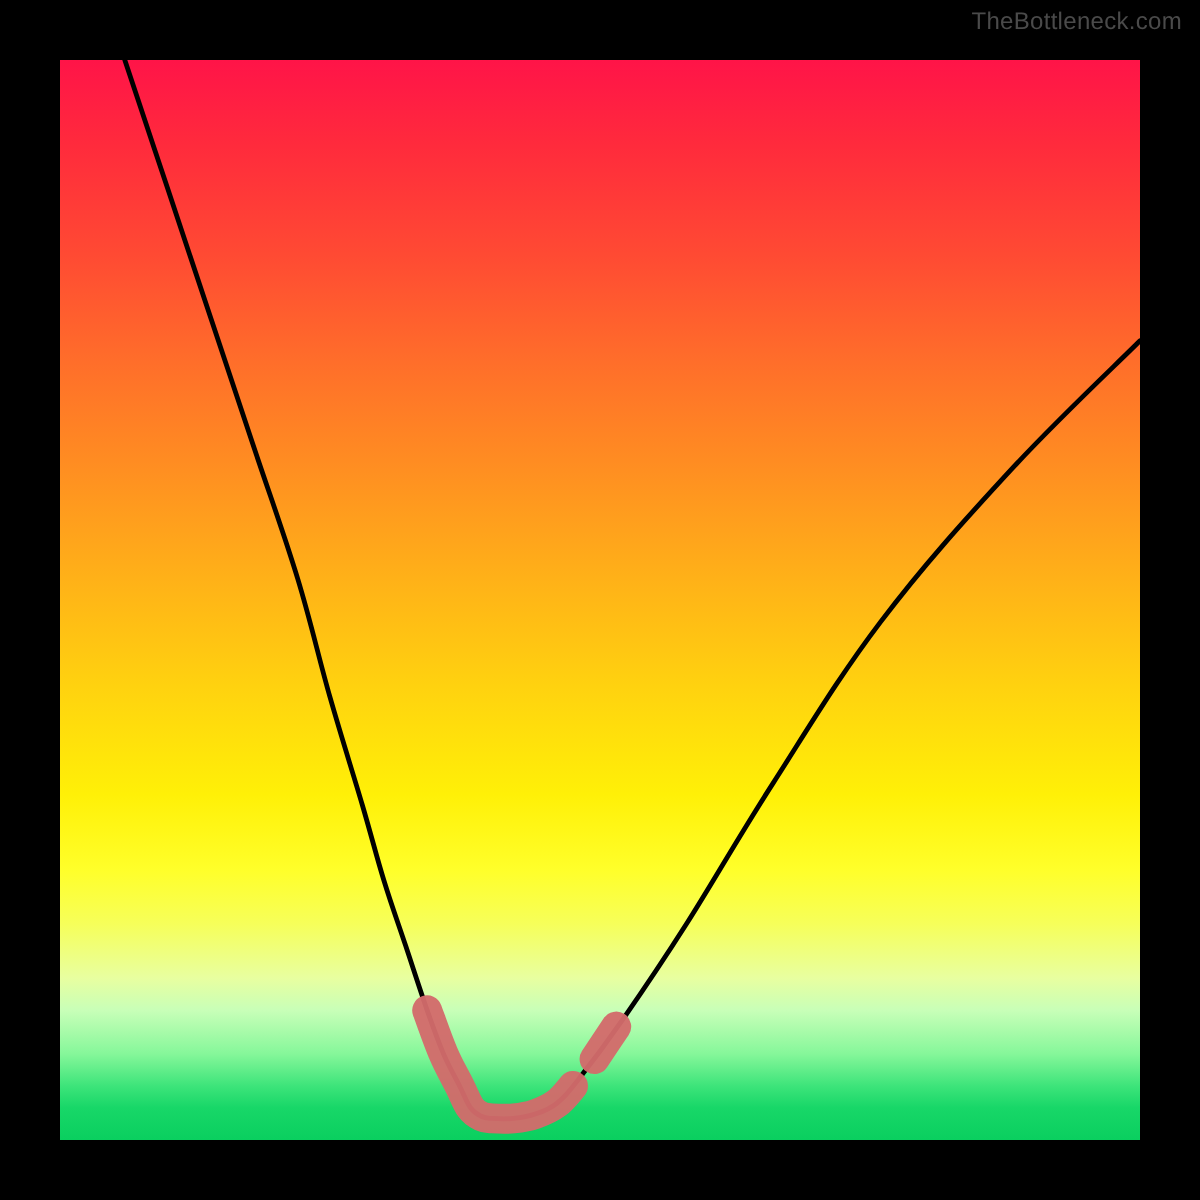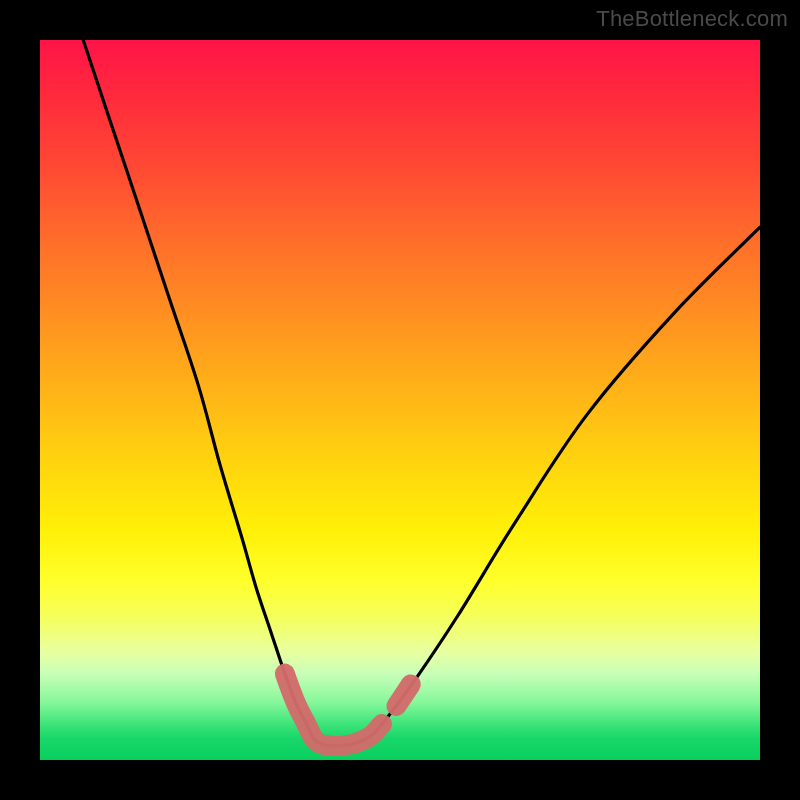--- a/index.html
+++ b/index.html
@@ -50,7 +50,7 @@
     top: 6px;
     right: 12px;
     color: #4a4a4a;
-    font-size: 22px;
+    font-size: 16px;
     letter-spacing: 0.2px;
     user-select: none;
   }

